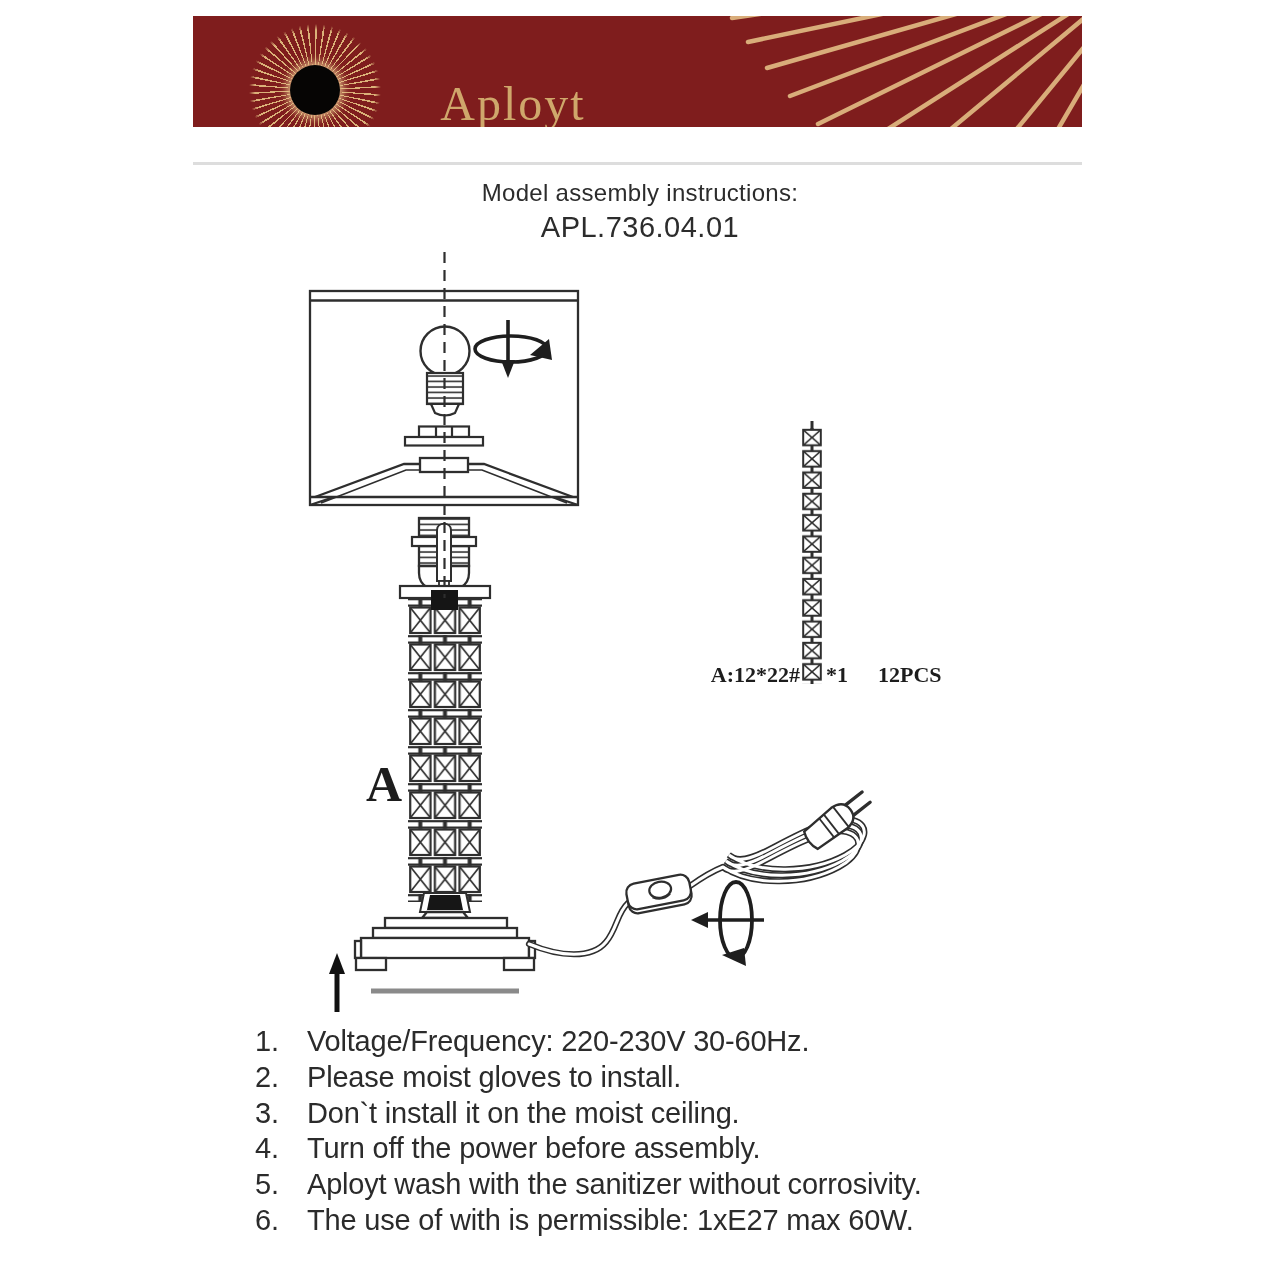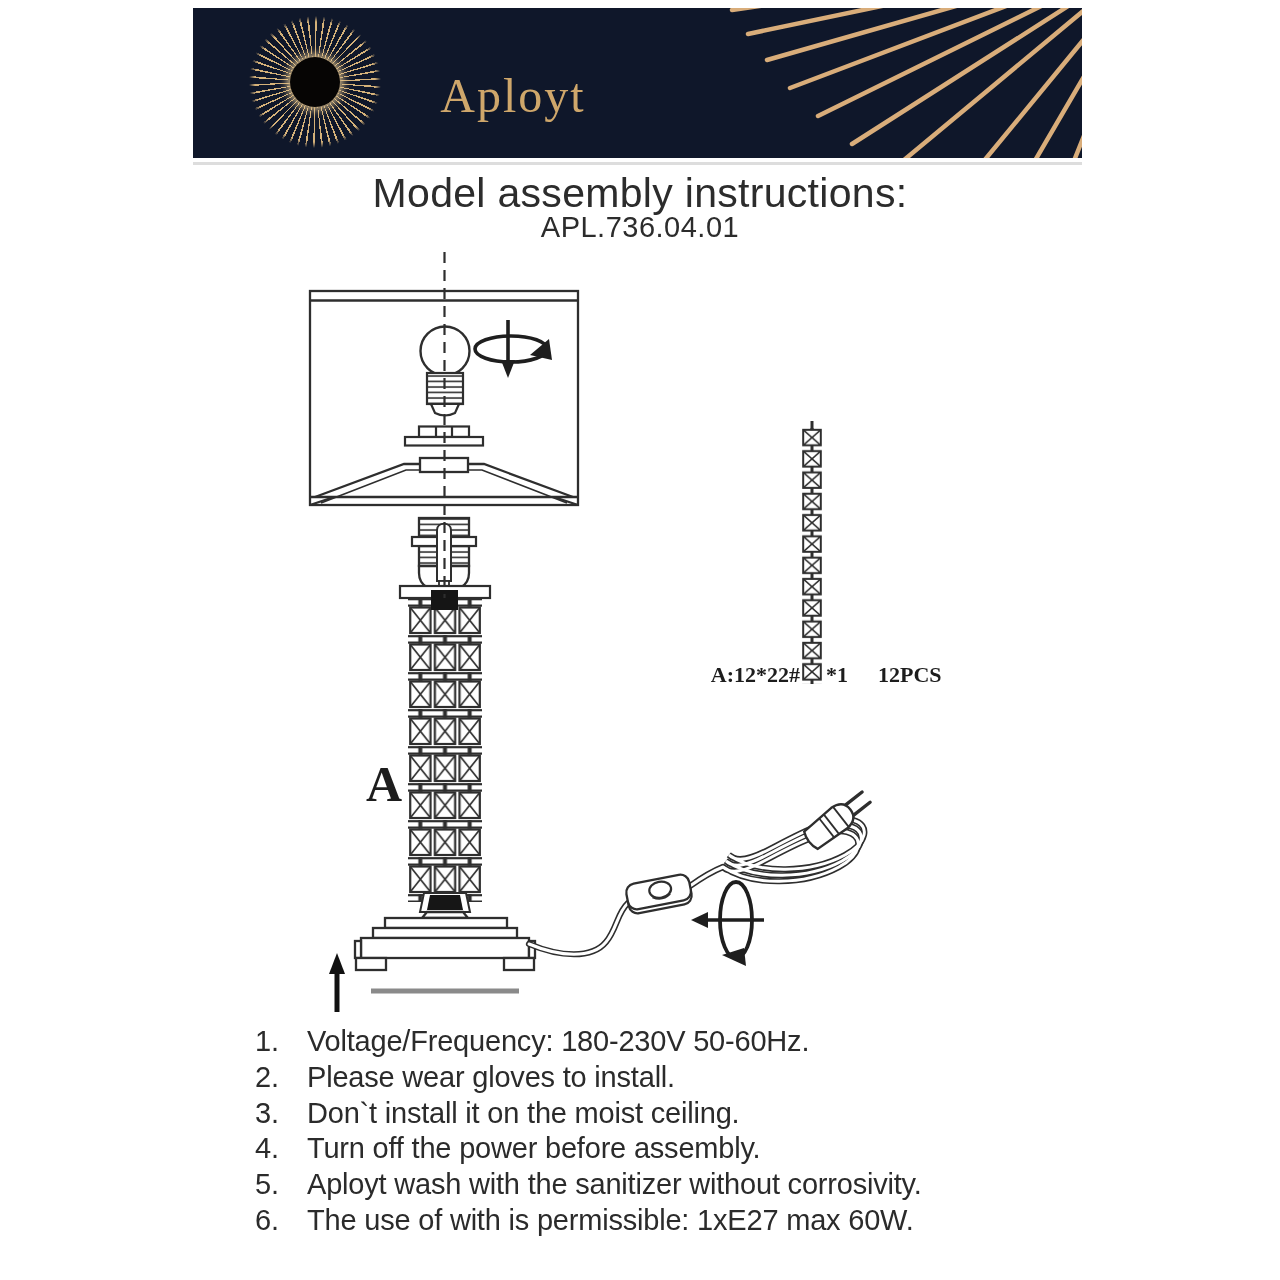--- a/index.html
+++ b/index.html
@@ -6,7 +6,7 @@
   body{width:1280px;height:1280px;position:relative;font-family:"Liberation Sans",sans-serif;overflow:hidden;}
 
   
-  .banner{position:absolute;left:193px;top:8px;width:889px;height:150px;background:#0f172a;overflow:hidden;}
+  .banner{position:absolute;left:193px;top:16px;width:889px;height:111px;background:#7f1d1d;overflow:hidden;}
   .banner-rule{position:absolute;left:193px;top:162px;width:889px;height:3px;background:#d5d5d5;opacity:.8;}
   .sunburst{position:absolute;left:55px;top:7px;width:134px;height:134px;border-radius:50%;
     background:repeating-conic-gradient(rgba(224,186,126,.95) 0deg 1.7deg, rgba(0,0,0,0) 1.7deg 7.2deg);

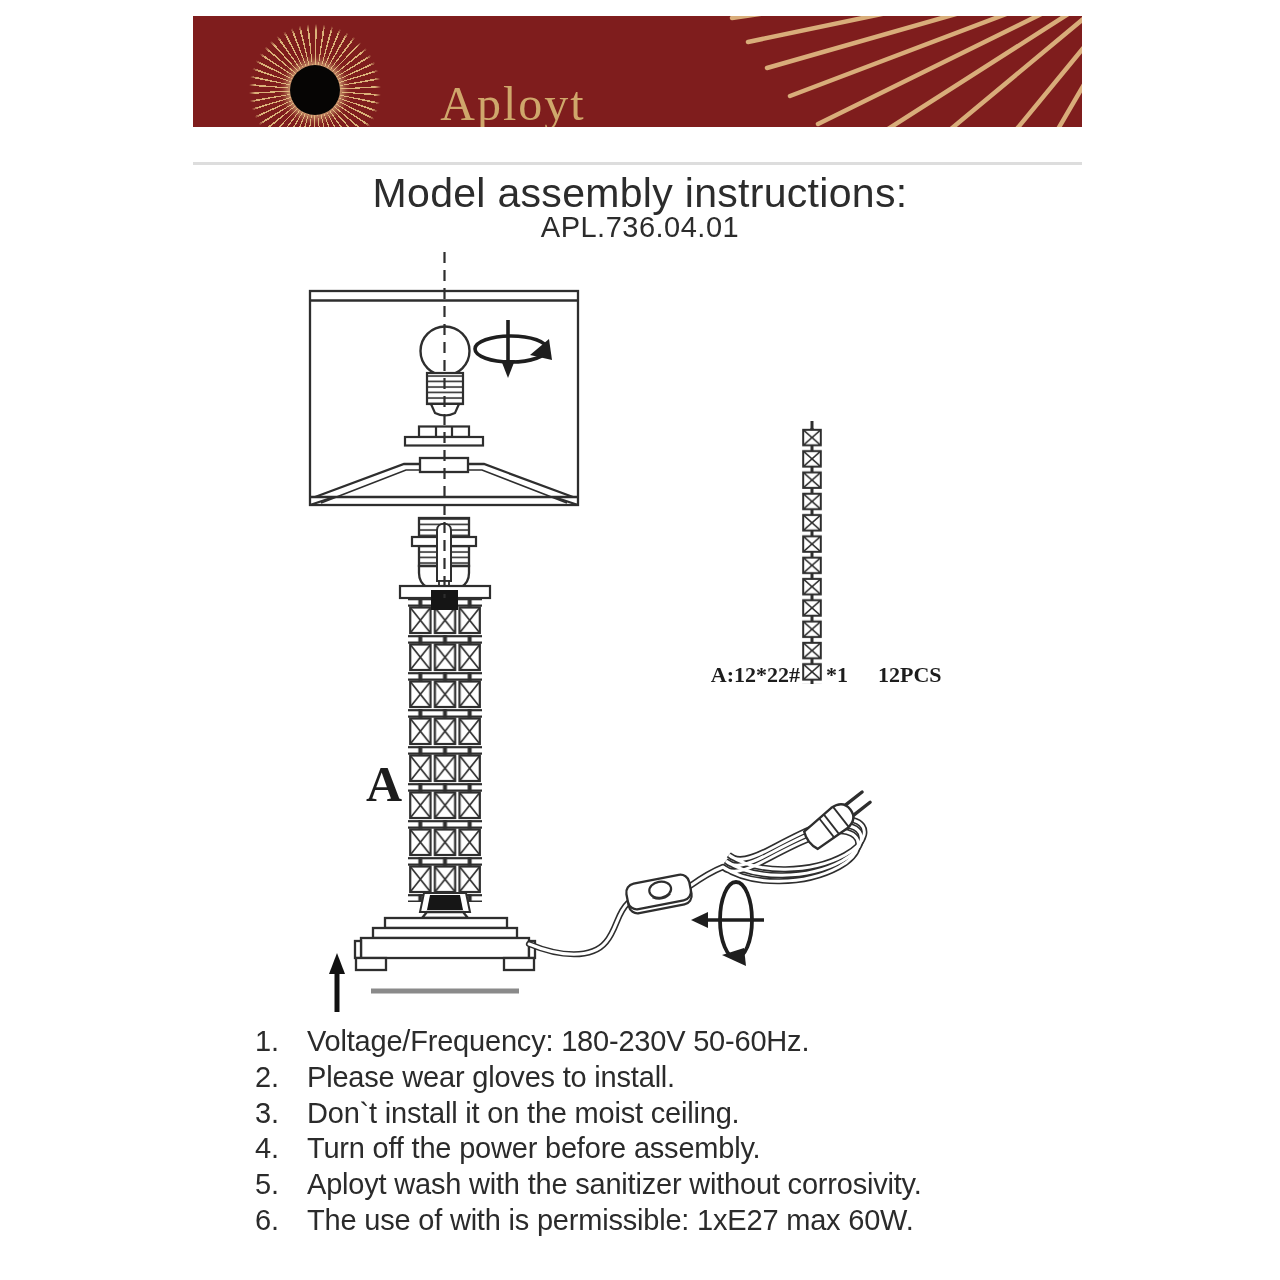--- a/index.html
+++ b/index.html
@@ -20,7 +20,7 @@
 
   
   .title-wrap{position:absolute;left:0;top:176px;width:1280px;text-align:center;color:#2c2c2c;}
-  .title-line1{font-size:41px;letter-spacing:.3px;line-height:34px;}
+  .title-line1{font-size:24px;letter-spacing:.3px;line-height:34px;}
   .title-line2{font-size:29px;letter-spacing:.5px;line-height:34px;}
 
   

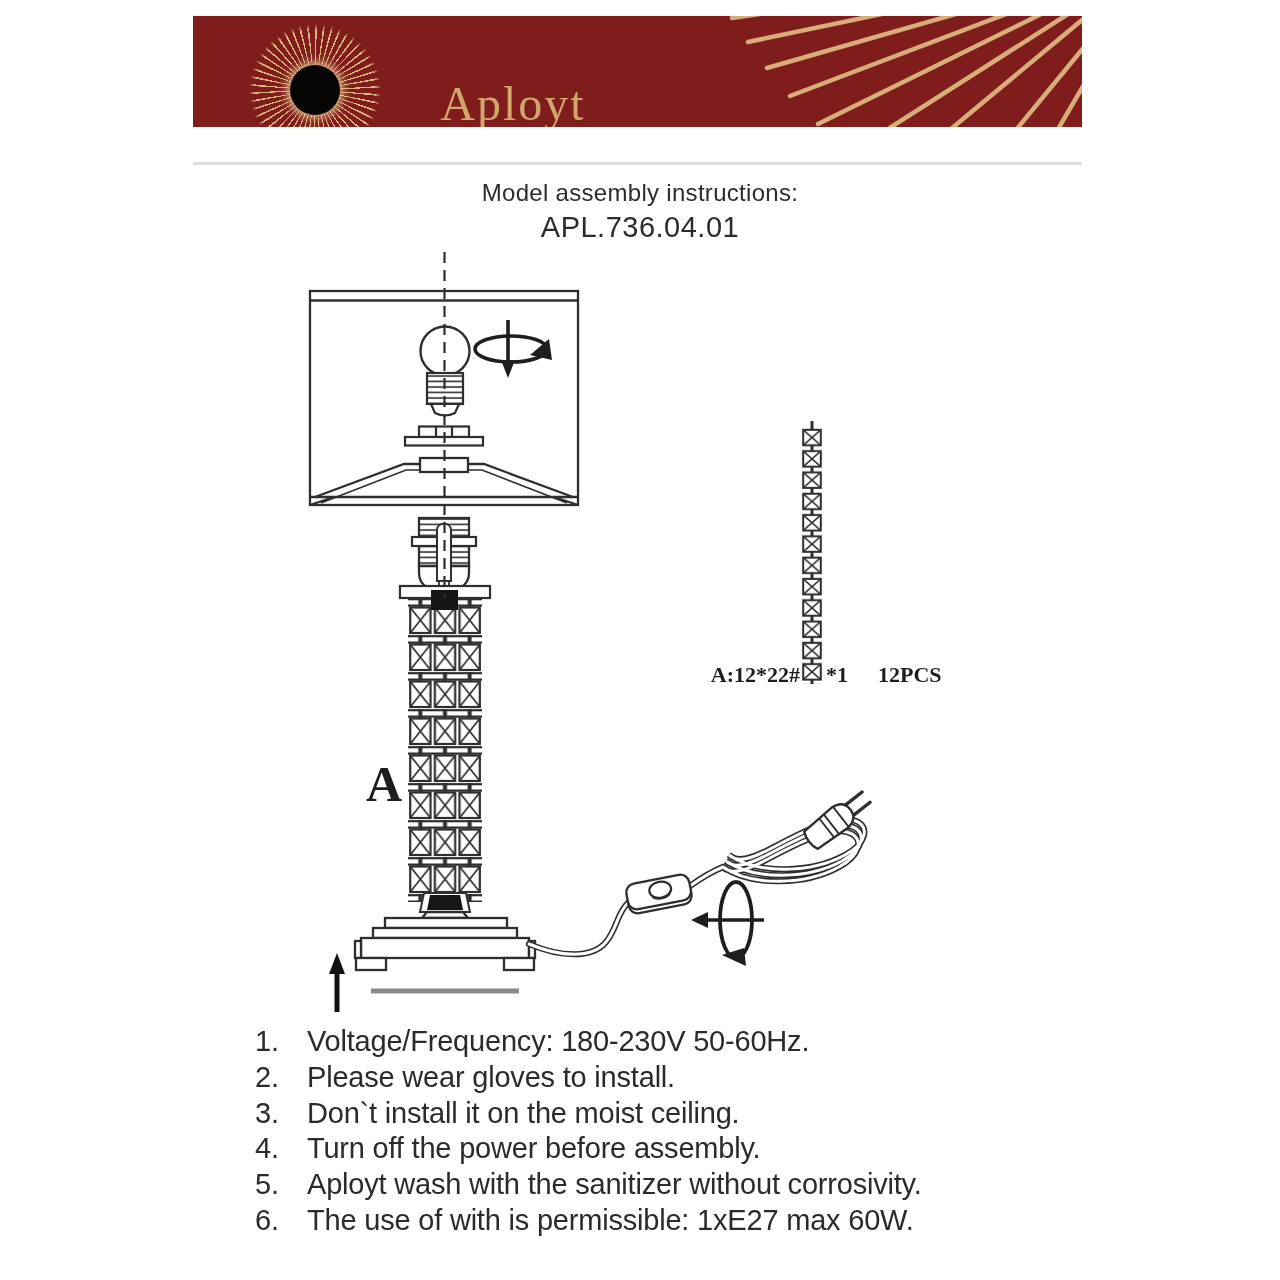--- a/index.html
+++ b/index.html
@@ -216,7 +216,7 @@
 <div class="instr">
   <div class="instr-row">
     <span class="instr-num">1.</span>
-    <span class="instr-text">Voltage/Frequency: 180-230V 50-60Hz.</span>
+    <span class="instr-text">Voltage/Frequency: 220-230V 30-60Hz.</span>
   </div>
   <div class="instr-row">
     <span class="instr-num">2.</span>

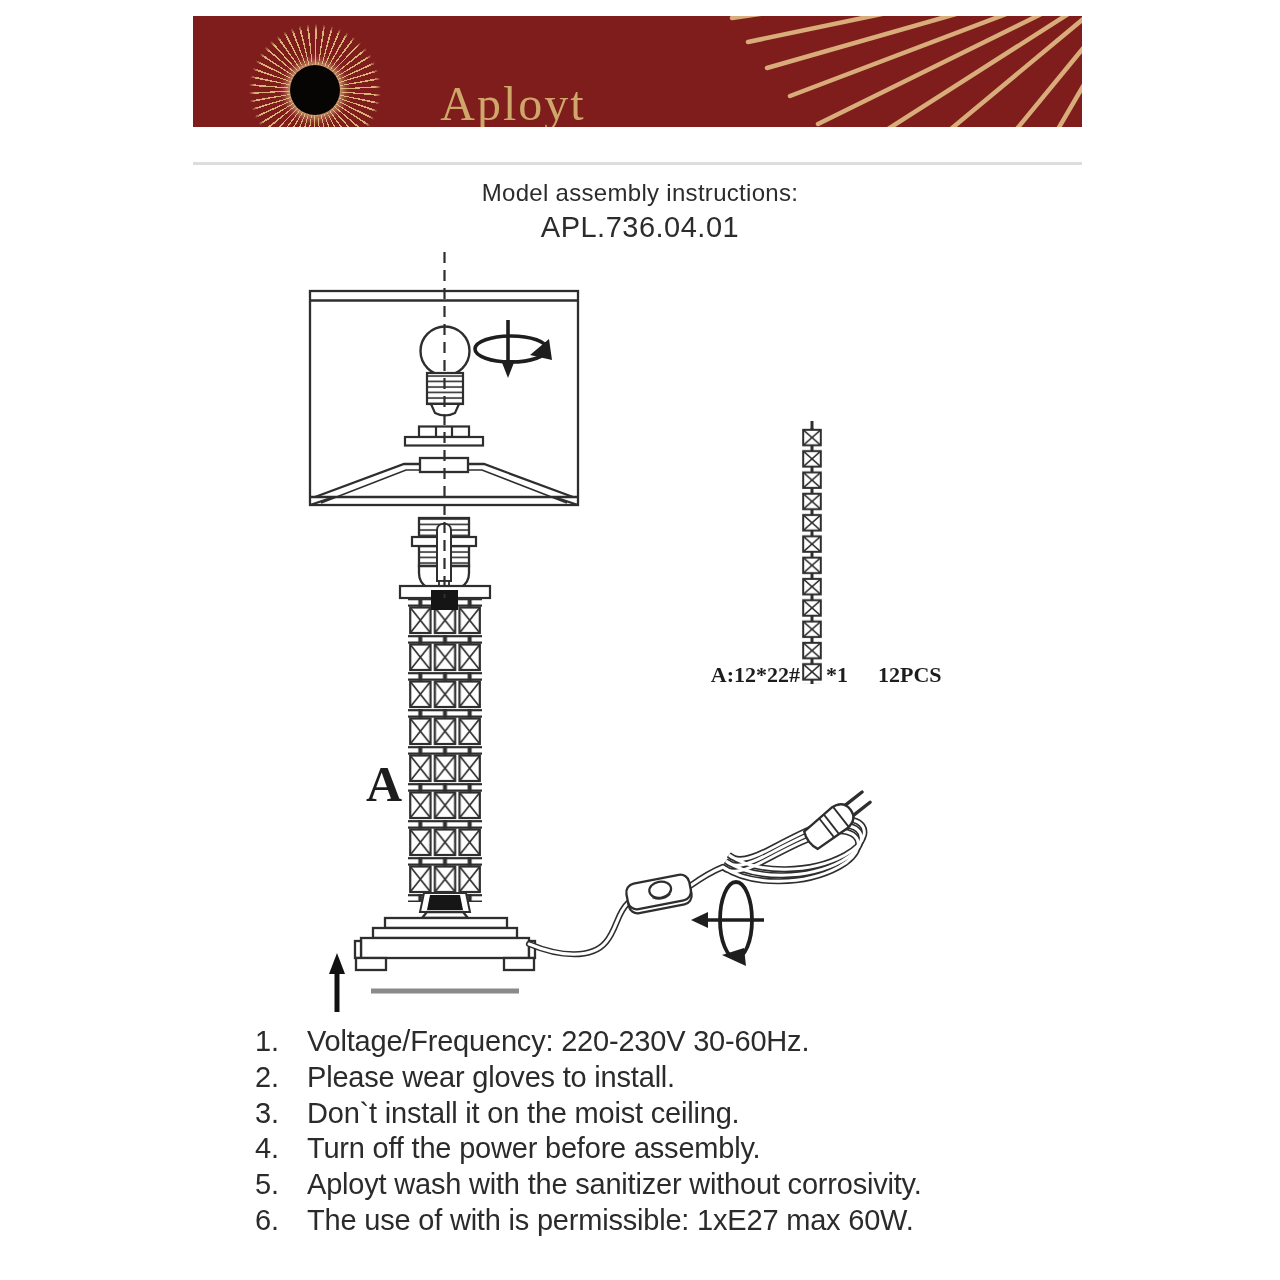--- a/index.html
+++ b/index.html
@@ -220,7 +220,7 @@
   </div>
   <div class="instr-row">
     <span class="instr-num">2.</span>
-    <span class="instr-text">Please wear gloves to install.</span>
+    <span class="instr-text">Please moist gloves to install.</span>
   </div>
   <div class="instr-row">
     <span class="instr-num">3.</span>

